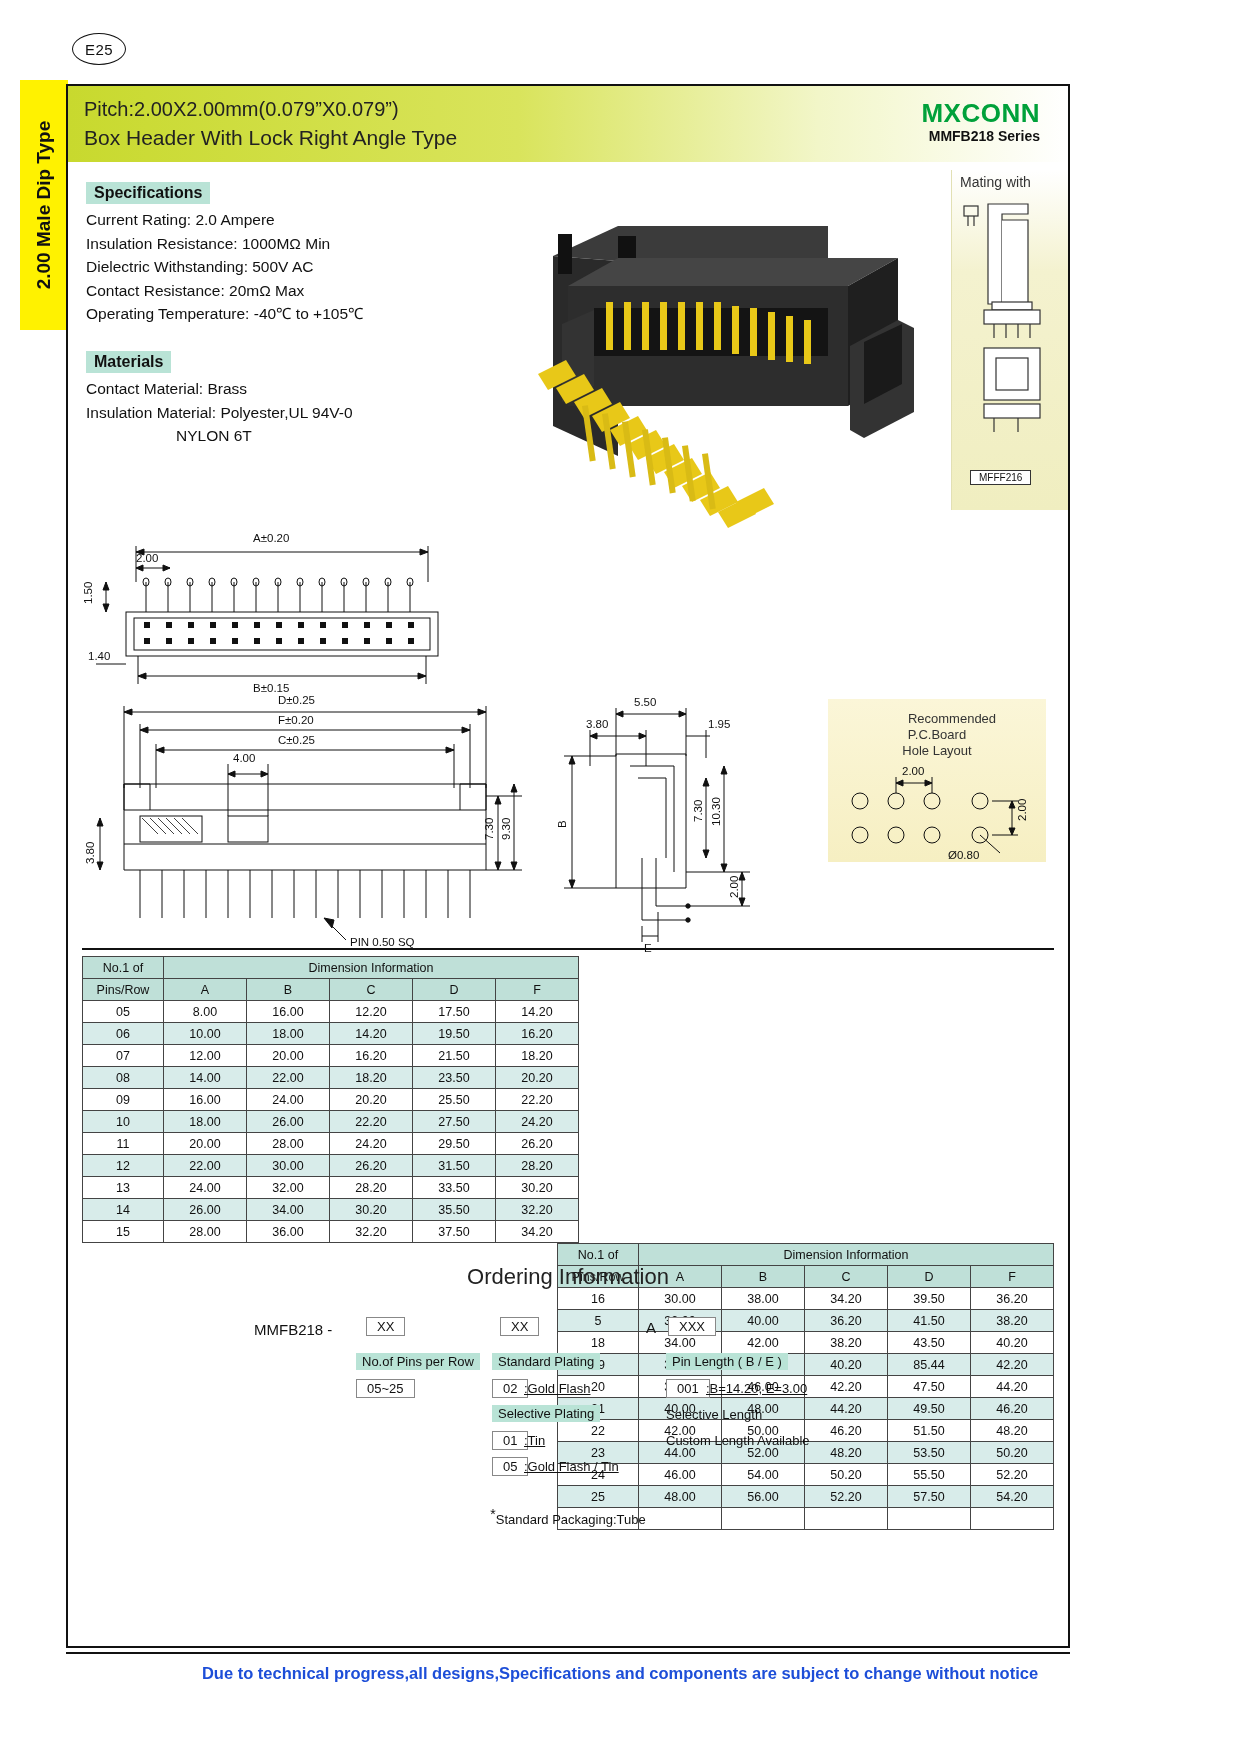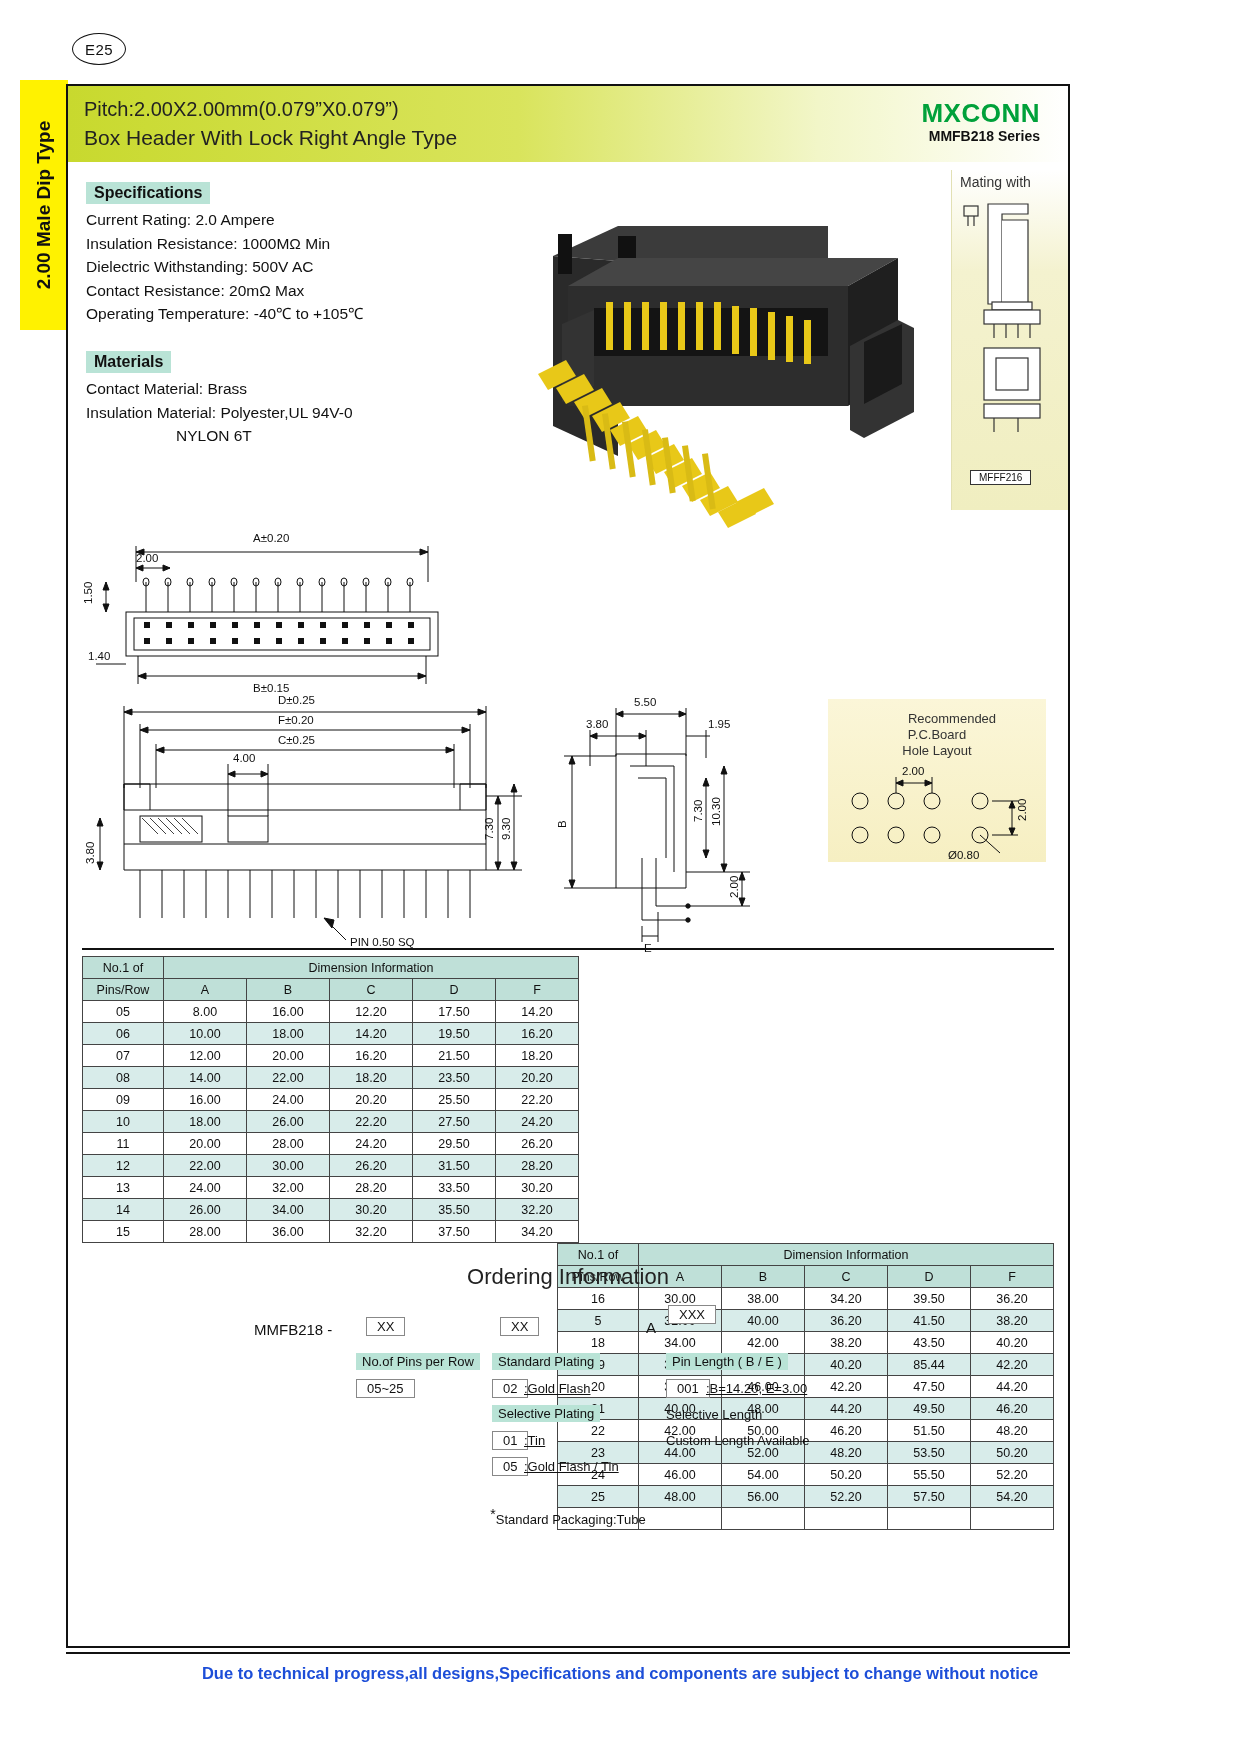--- a/index.html
+++ b/index.html
@@ -701,7 +701,7 @@
       <div class="chip" style="position:absolute;left:298px;top:16px;">XX</div>
       <div class="chip" style="position:absolute;left:432px;top:16px;">XX</div>
       <div style="position:absolute;left:578px;top:18px;font-size:15px;">A</div>
-      <div class="chip" style="position:absolute;left:600px;top:4px;">XXX</div>
+      <div class="chip" style="position:absolute;left:600px;top:16px;">XXX</div>
 
       <div class="tag" style="position:absolute;left:288px;top:52px;">No.of Pins per Row</div>
       <div class="chip" style="position:absolute;left:288px;top:78px;">05~25</div>

